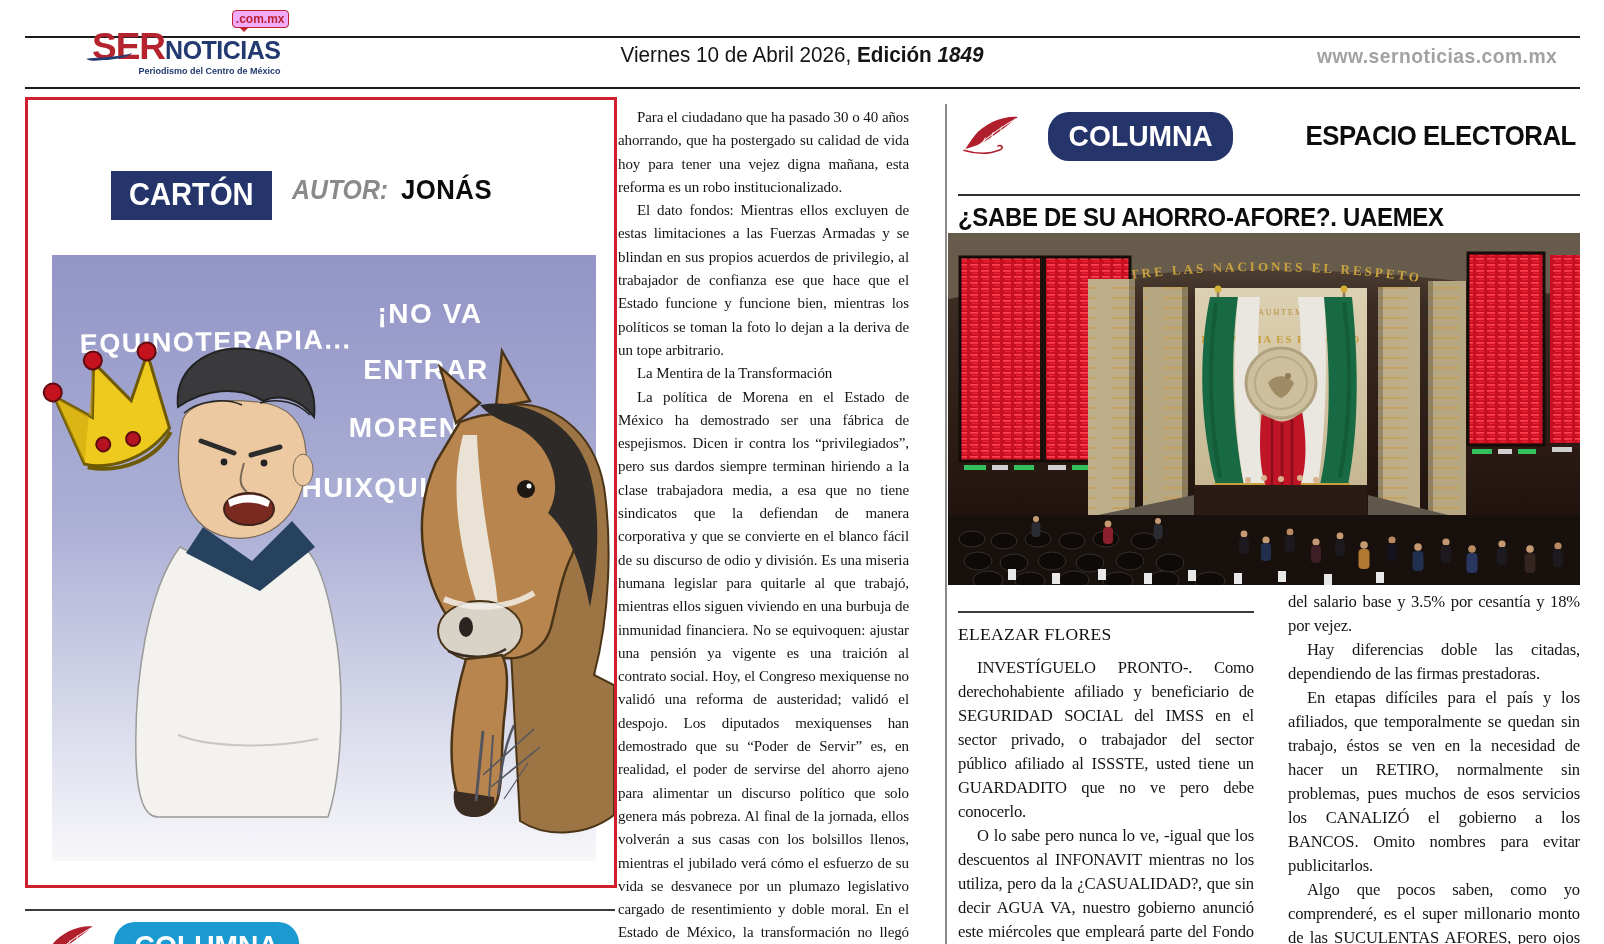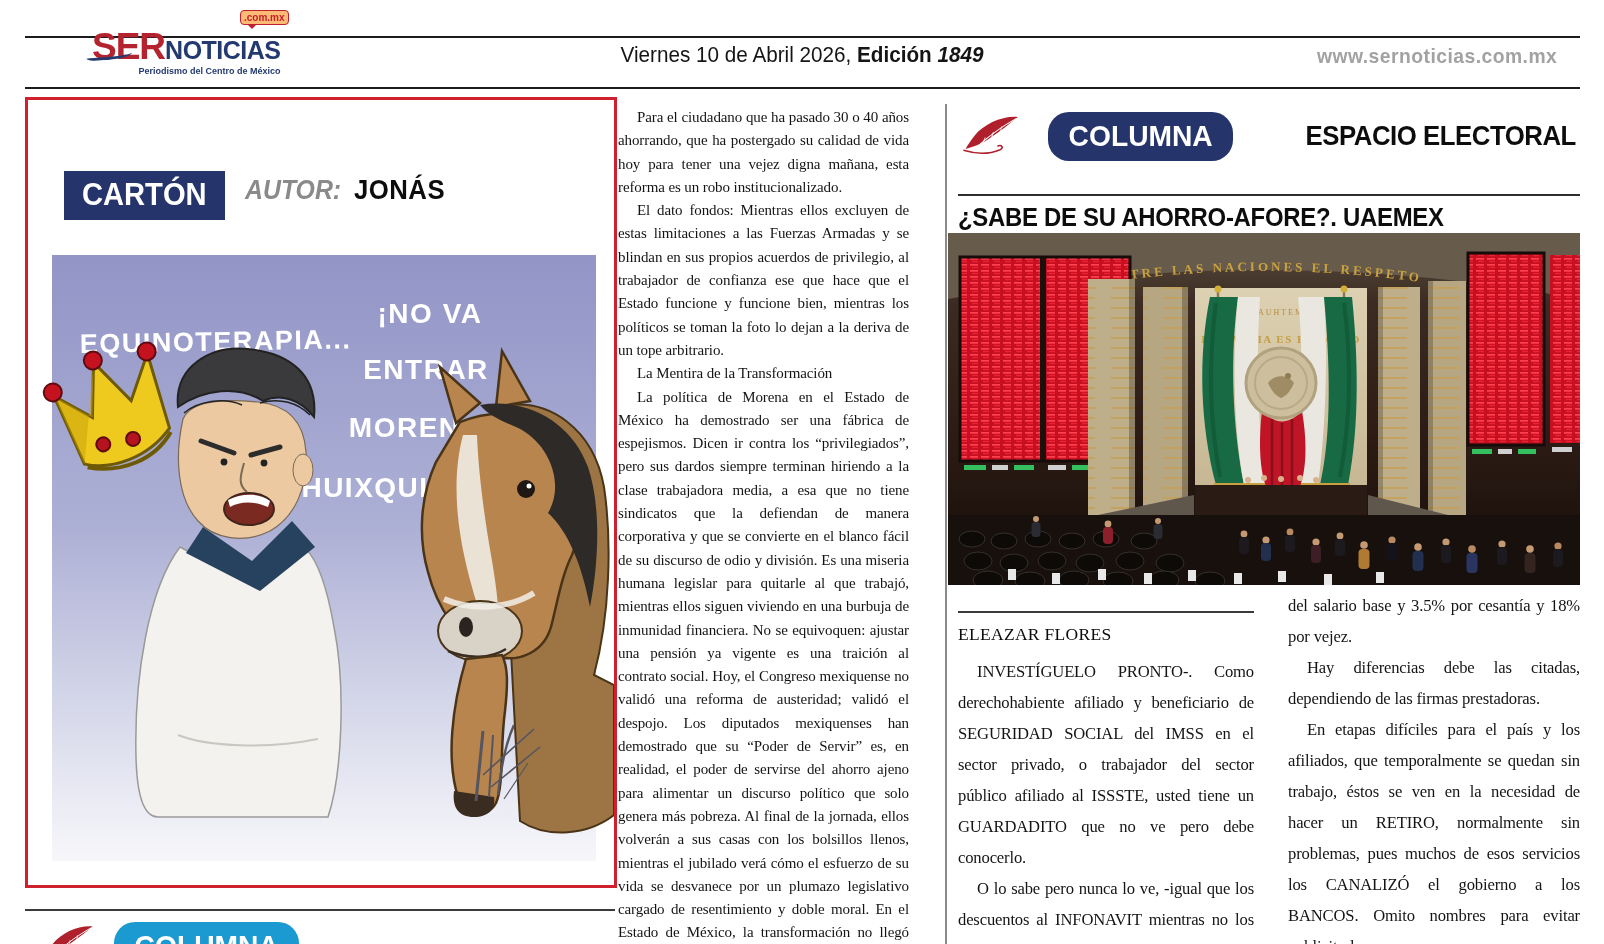--- a/index.html
+++ b/index.html
@@ -19,7 +19,7 @@
   .logo-not{font-weight:bold;font-size:25px;color:#233a70;letter-spacing:-.5px;}
   .logo-bubble{
     position:absolute;top:-16px;right:-8px;border:1.5px solid #c0212e;border-radius:4px;
-    color:#c0212e;font-size:10px;font-weight:bold;padding:1px 3px;background:#fdba74;
+    color:#c0212e;font-size:12px;font-weight:bold;padding:1px 3px;background:#f0abfc;
   }
   .logo-bubble:after{content:"";position:absolute;left:6px;bottom:-5px;border:5px solid transparent;border-top-color:#c0212e;border-bottom:0;}
   .logo-tag{font-size:9px;font-weight:bold;color:#233a70;margin-top:-2px;text-align:right;}

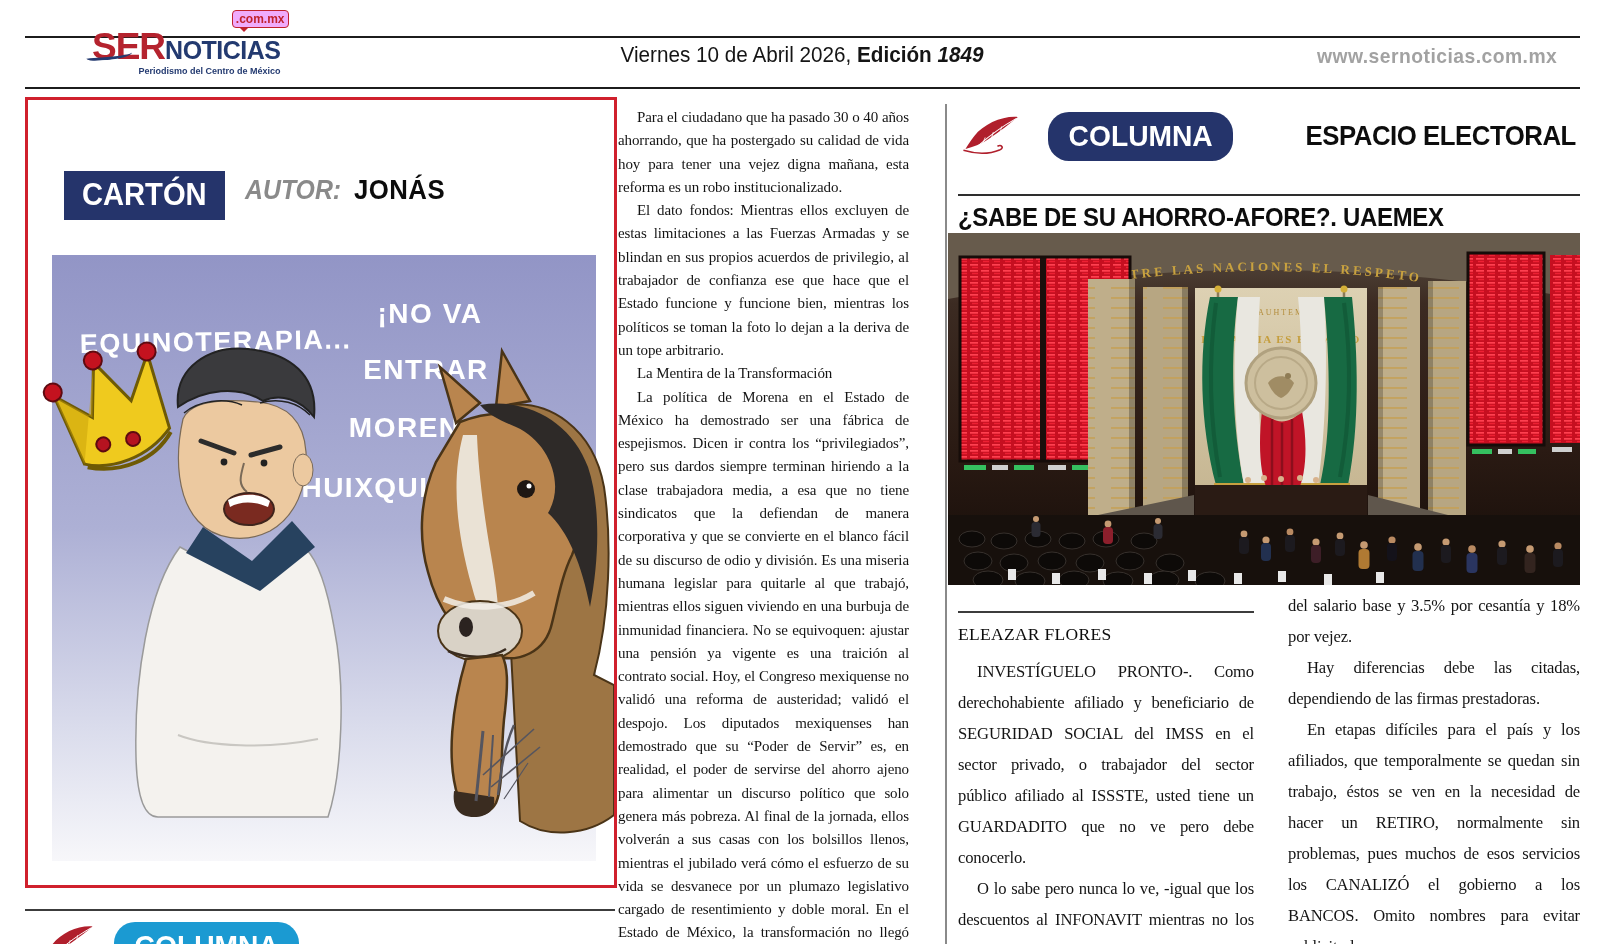--- a/index.html
+++ b/index.html
@@ -29,7 +29,7 @@
 
   
   .carton-frame{position:absolute;left:25px;top:97px;width:586px;height:785px;border:3px solid #d0202d;background:#fff;}
-  .tagbox{display:inline-block;color:#fff;font-weight:bold;font-family:"Liberation Sans",sans-serif;}
+  .tagbox{display:inline-block;color:#fff;font-weight:bold;font-family:"Liberation Sans",sans-serif;margin-left:47px;}
   .navybox{background:#25346b;}
   .bluebox{background:#1b9ad2;}
   .carton-tag{font-size:31px;padding:6px 14px 7px;letter-spacing:0;}

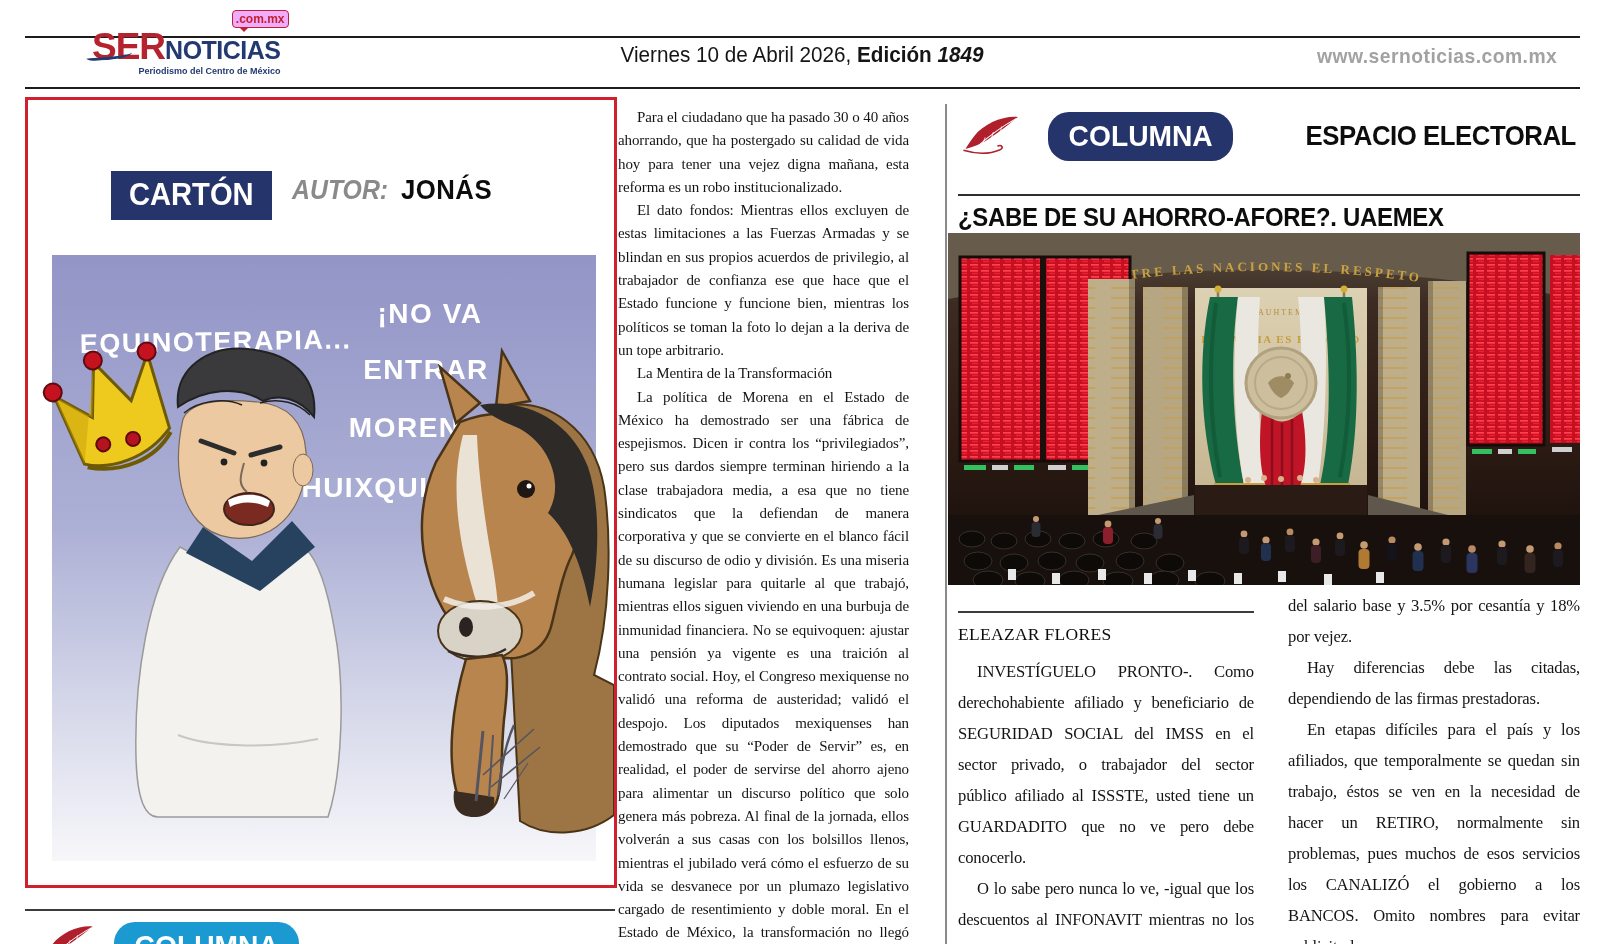--- a/index.html
+++ b/index.html
@@ -41,7 +41,7 @@
   .col-serif p{margin:0;text-indent:19px;}
   .col-serif p.noindent{text-indent:0;}
   .mid{font-size:15px;line-height:23.3px;letter-spacing:-.1px;}
-  .rcol{font-size:16.6px;line-height:31px;letter-spacing:-.15px;}
+  .rcol{font-size:16.6px;line-height:24px;letter-spacing:-.15px;}
   .byline{font-size:17.5px;font-weight:normal;letter-spacing:.3px;color:#0c0c0c;}
 
   .columna-tag{font-size:30px;padding:7px 16px 8px;border-radius:21px;}

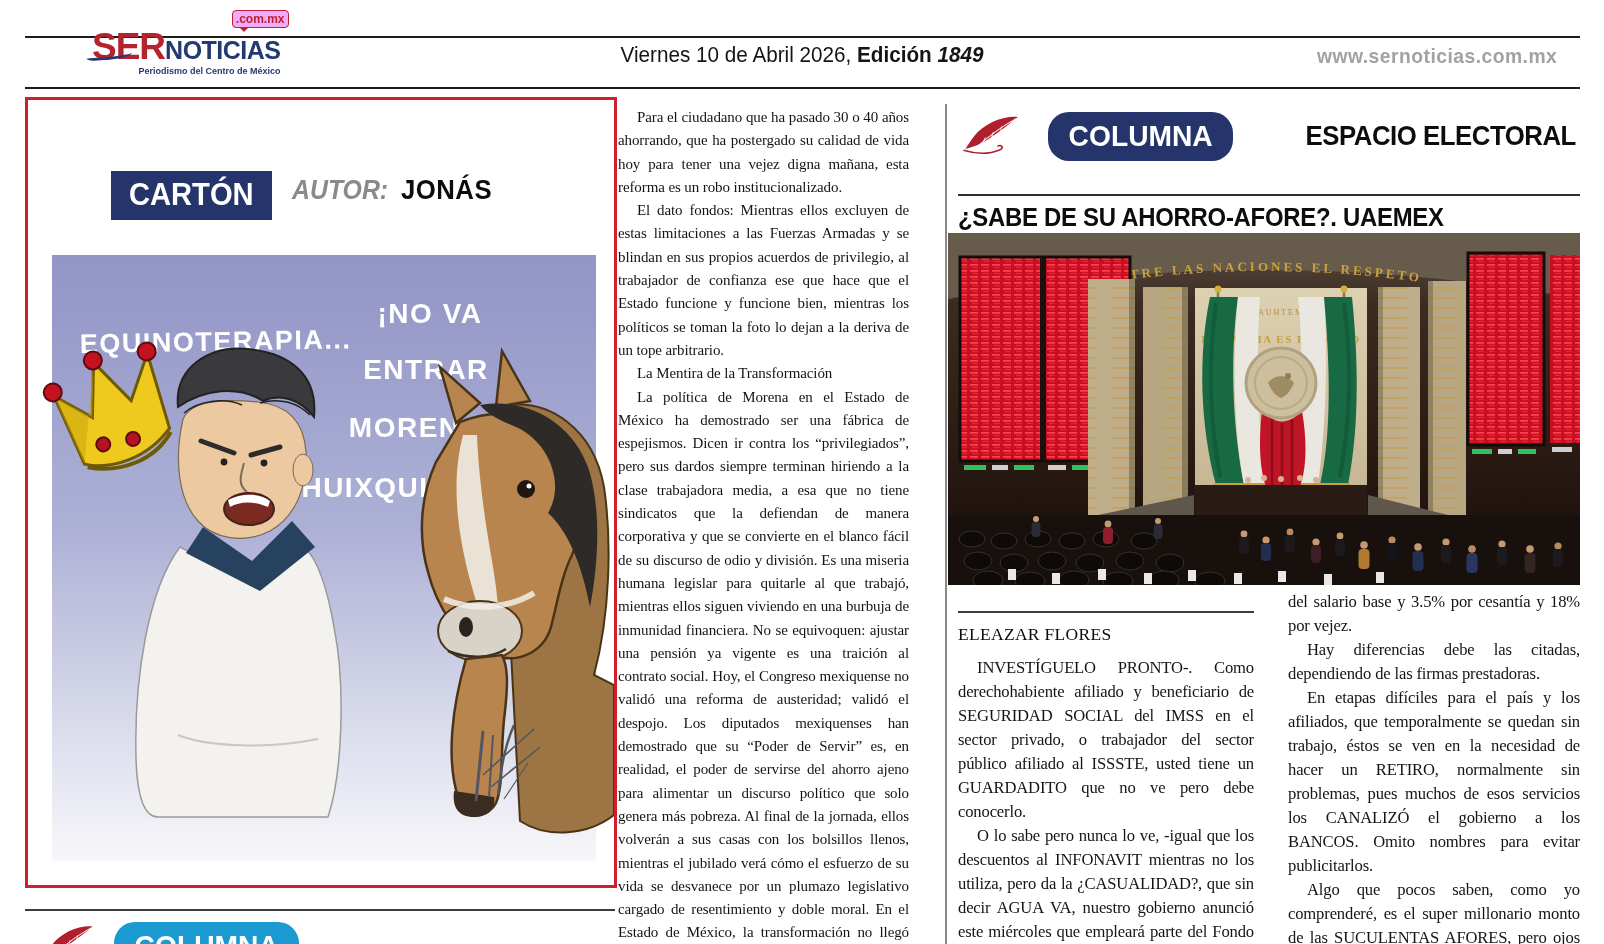--- a/index.html
+++ b/index.html
@@ -443,7 +443,7 @@
 
 <div class="abs col-serif rcol" style="left:1288px;top:590px;width:292px;height:354px;overflow:hidden;">
   <p class="noindent">del salario base y 3.5% por cesantía y 18% por vejez.</p>
-  <p>Hay diferencias debe las  citadas, dependiendo de las firmas prestadoras.</p>
+  <p>Hay diferencias doble las  citadas, dependiendo de las firmas prestadoras.</p>
   <p>En etapas difíciles para el país y los afiliados, que temporalmente se quedan sin trabajo, éstos se ven en la necesidad de hacer un RETIRO, normalmente sin  problemas, pues muchos de esos servicios los CANALIZÓ  el gobierno a los BANCOS. Omito nombres para evitar publicitarlos.</p>
   <p>Algo que pocos saben, como yo comprenderé, es el super millonario monto de las SUCULENTAS AFORES, pero ojos distintos a LENTES GUINDAS, creen que el uso de esos fondos tienen una razón,</p>
 </div>

